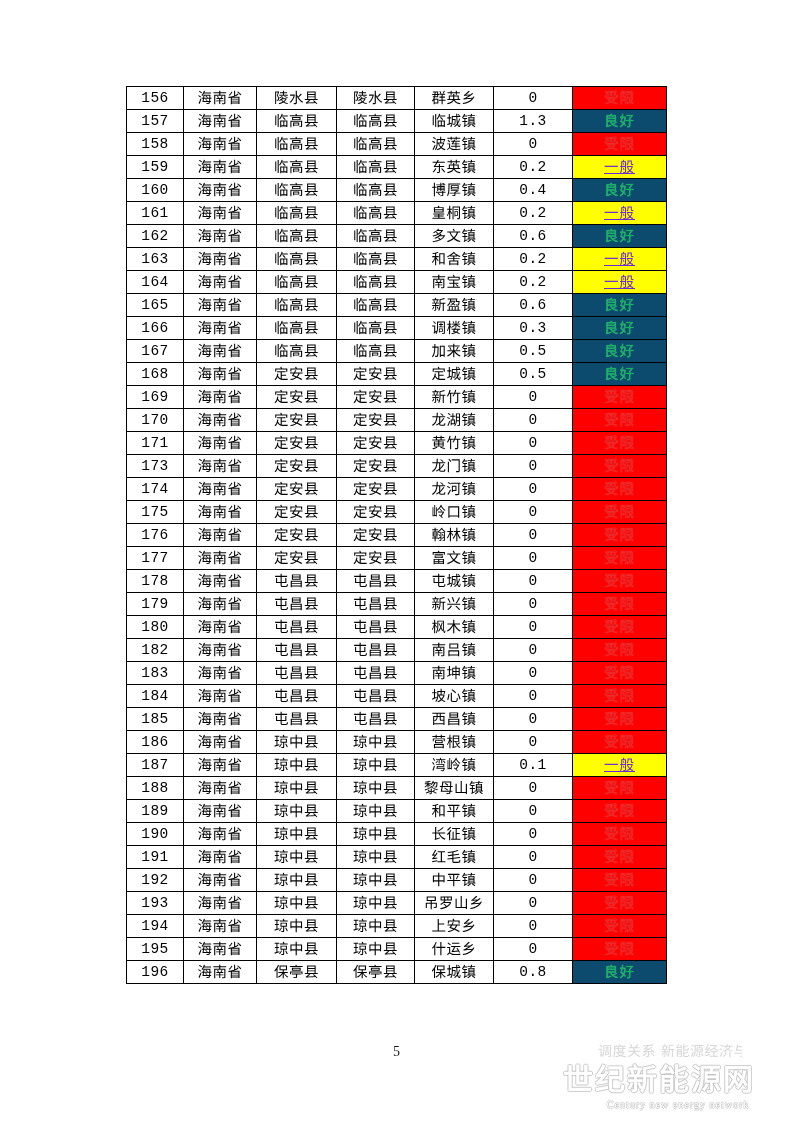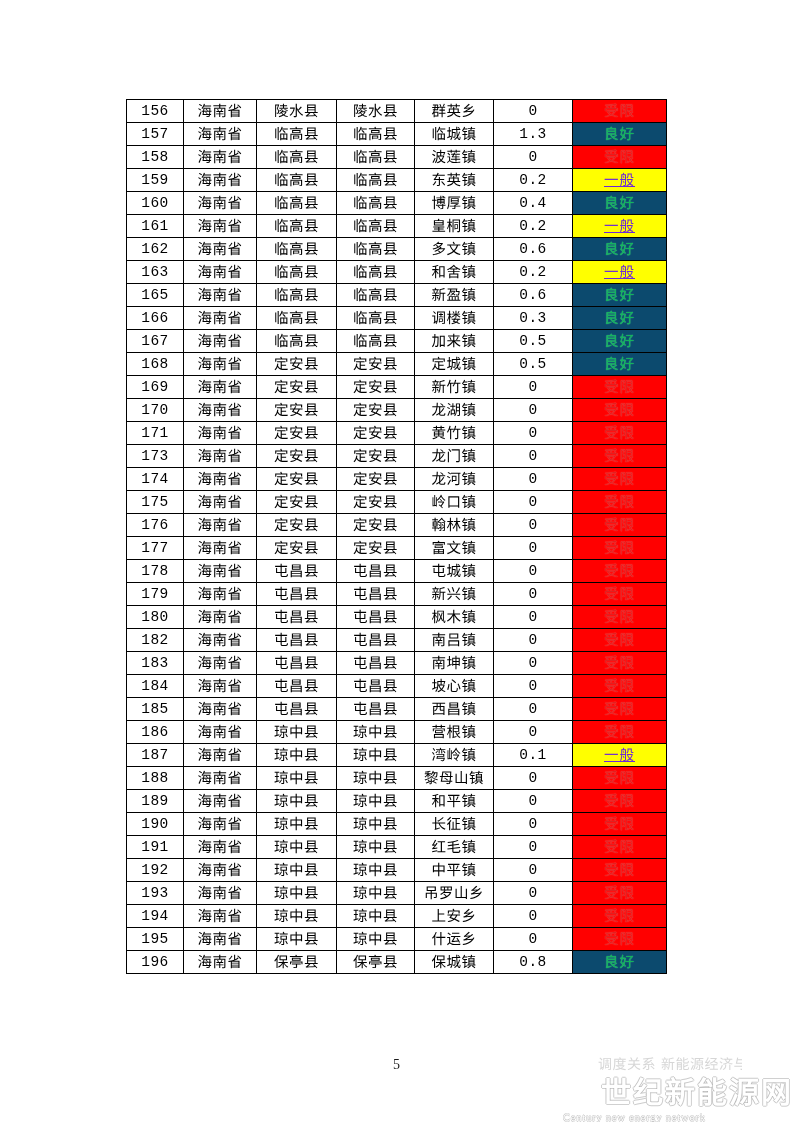--- a/index.html
+++ b/index.html
@@ -18,7 +18,7 @@
 
   #page {
     position: absolute;
-    left: 0; top: 13px;
+    left: 0; top: 0;
     width: 793px;
     height: 1090px;
     background: #ffffff;

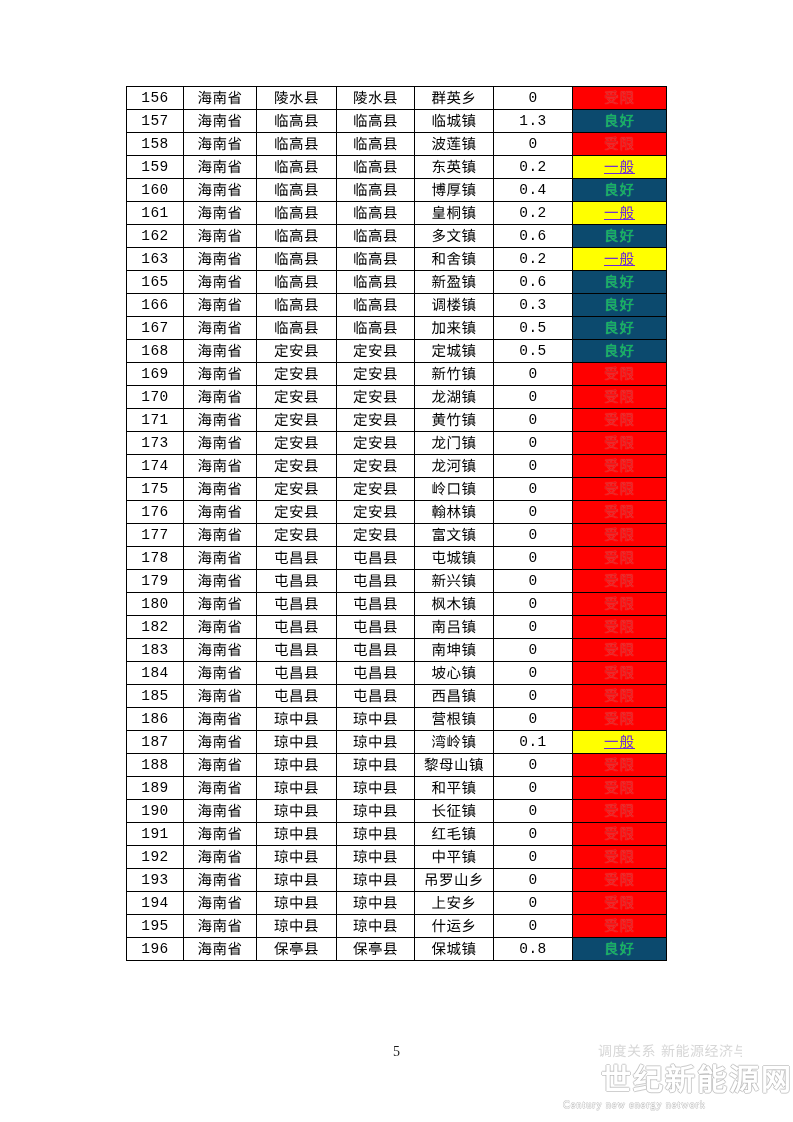--- a/index.html
+++ b/index.html
@@ -261,6 +261,15 @@
             <td class="status s-yellow">一般</td>
           </tr>
           <tr>
+            <td class="idx">164</td>
+            <td class="cn">海南省</td>
+            <td class="cn">临高县</td>
+            <td class="cn">临高县</td>
+            <td class="cn">南宝镇</td>
+            <td class="val">0.2</td>
+            <td class="status s-yellow">一般</td>
+          </tr>
+          <tr>
             <td class="idx">165</td>
             <td class="cn">海南省</td>
             <td class="cn">临高县</td>

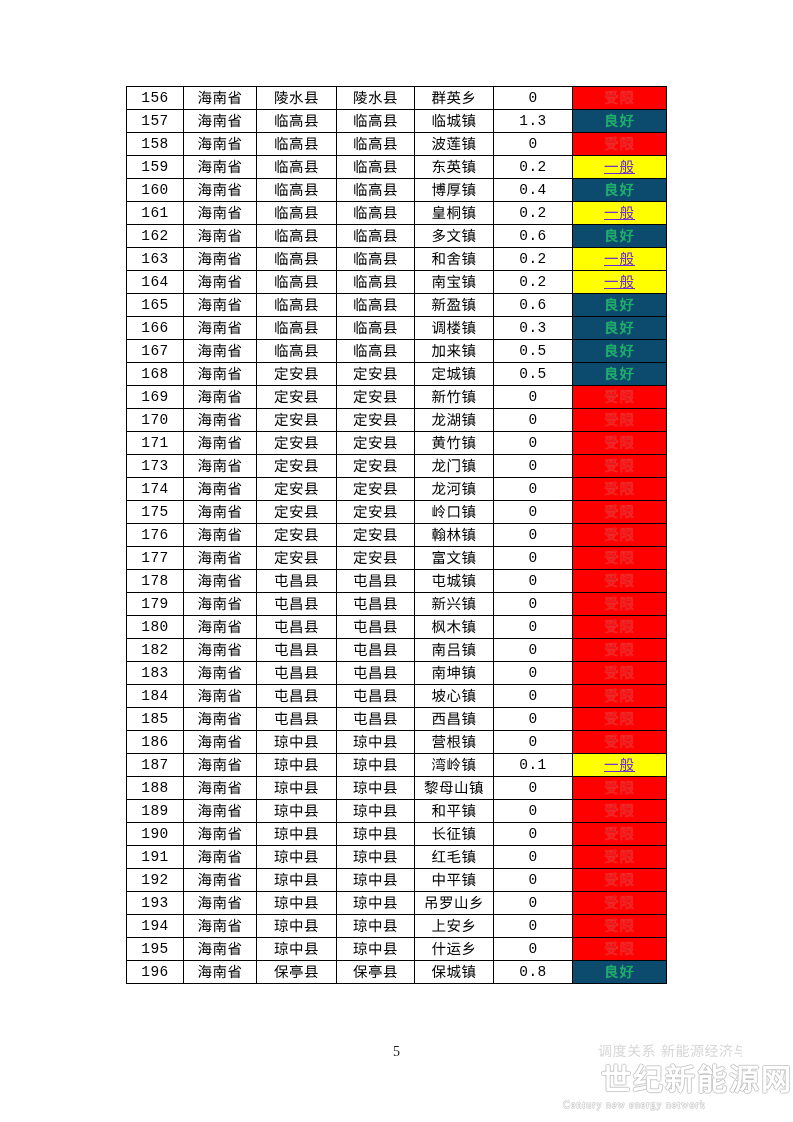--- a/index.html
+++ b/index.html
@@ -150,7 +150,7 @@
     line-height: 36px;
     letter-spacing: 2px;
     color: #ffffff;
-    text-align: right;
+    text-align: left;
     font-weight: 700;
     text-shadow:
        1px 0 0 rgba(170,170,170,0.55),

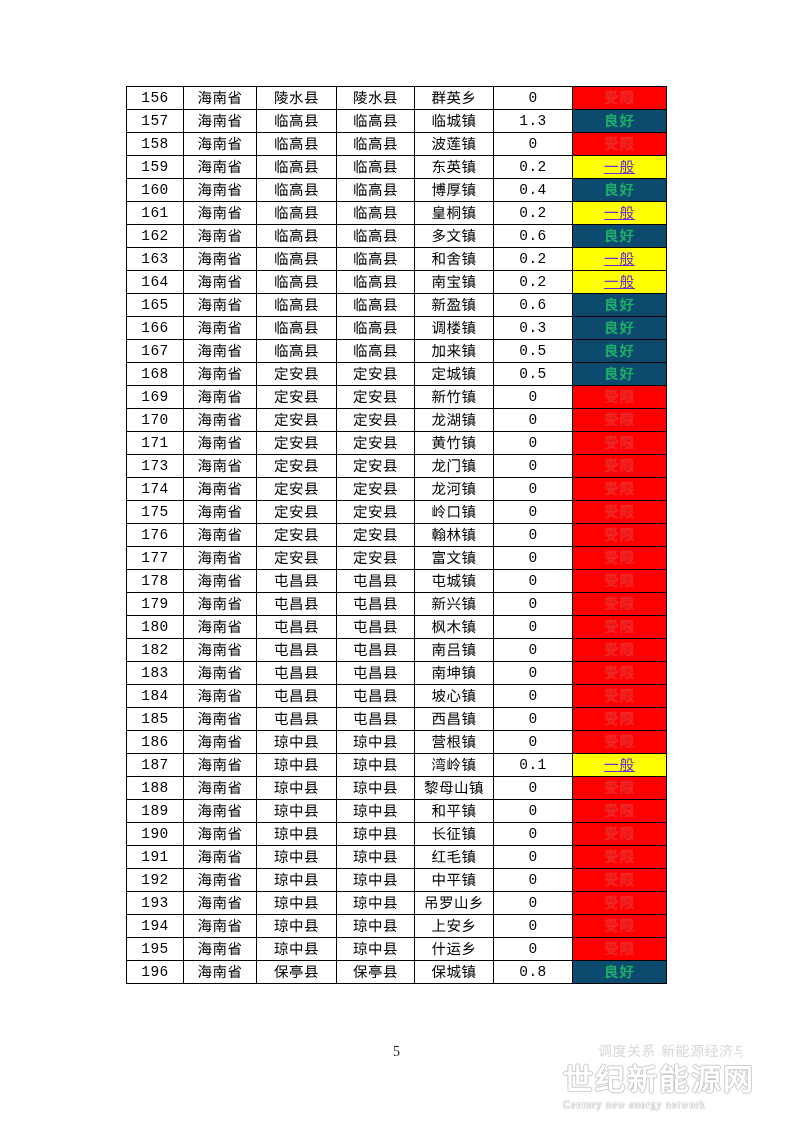--- a/index.html
+++ b/index.html
@@ -164,6 +164,7 @@
     line-height: 14px;
     letter-spacing: 0.8px;
     color: #ffffff;
+    text-align: center;
     text-shadow:
        0.6px 0 0 rgba(175,175,175,0.6),
       -0.6px 0 0 rgba(175,175,175,0.6),

